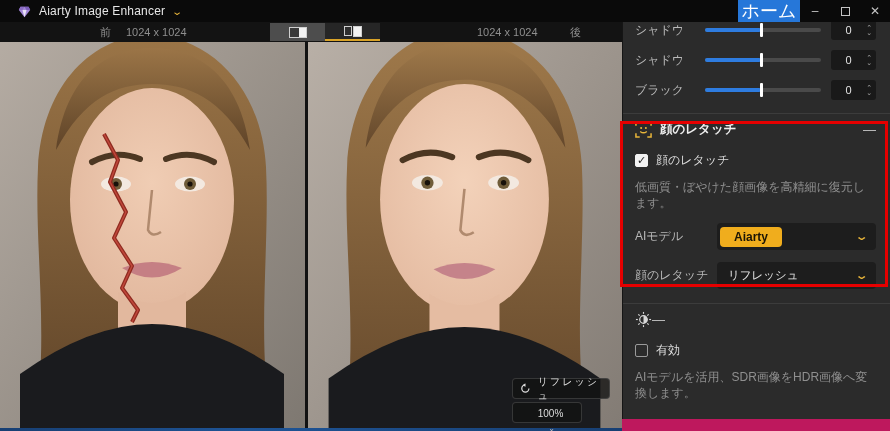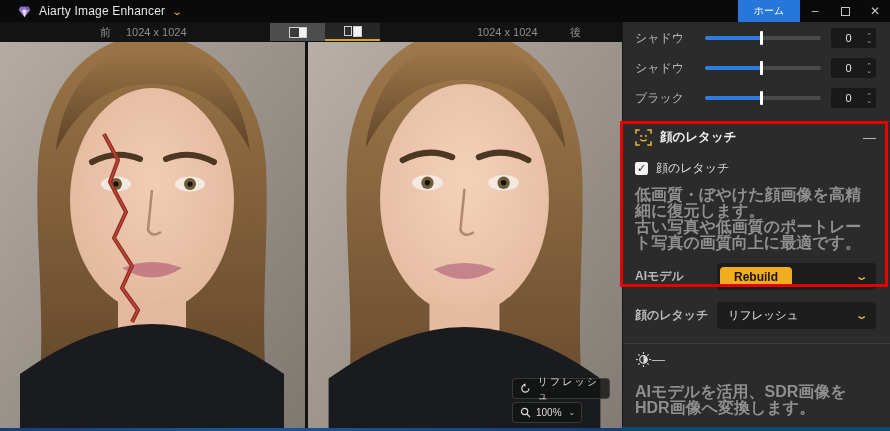--- a/index.html
+++ b/index.html
@@ -5,7 +5,7 @@
   * { margin:0; padding:0; box-sizing:border-box; }
   html,body { background:#000; }
   body { font-family:"Liberation Sans","DejaVu Sans",sans-serif; }
-  .app { position:relative; width:890px; height:431px; background:#0c4a6e; overflow:hidden; }
+  .app { position:relative; width:890px; height:431px; background:#be185d; overflow:hidden; }
 
   
   .titlebar { position:absolute; left:0; top:0; width:890px; height:22px; background:#0a0a0a; display:flex; align-items:center; z-index:30; }

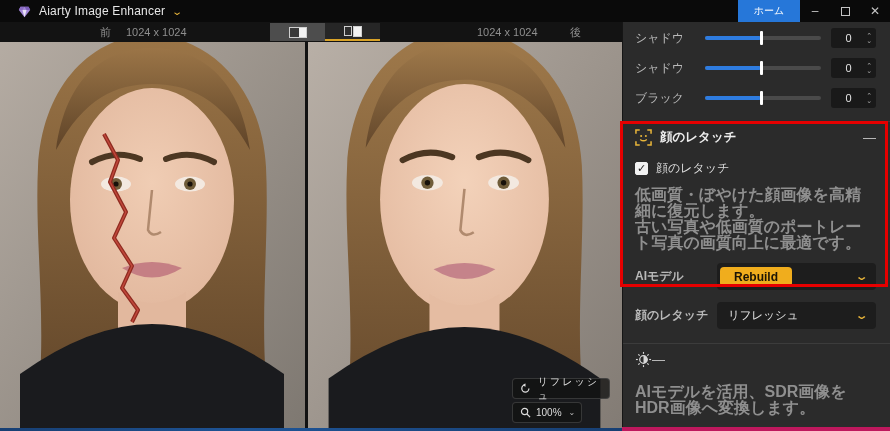--- a/index.html
+++ b/index.html
@@ -13,7 +13,7 @@
   .app-title { color:#e6e6e6; font-size:12px; margin-left:8px; letter-spacing:.2px; }
   .title-chev { color:#e8b53a; font-size:10px; margin-left:8px; transform:scaleX(1.4); cursor:pointer; }
   .tb-spacer { flex:1; }
-  .home-btn { width:62px; height:22px; background:#2677d9; color:#fff; font-size:10px; display:flex; align-items:center; justify-content:center; cursor:pointer; }
+  .home-btn { width:62px; height:22px; background:#2677d9; color:#fff; font-size:18px; display:flex; align-items:center; justify-content:center; cursor:pointer; }
   .win-btn { width:30px; height:22px; color:#c4c4c4; font-size:12px; display:flex; align-items:center; justify-content:center; cursor:pointer; }
   .win-btn .sq { width:9px; height:9px; border:1px solid #c4c4c4; display:block; }
 

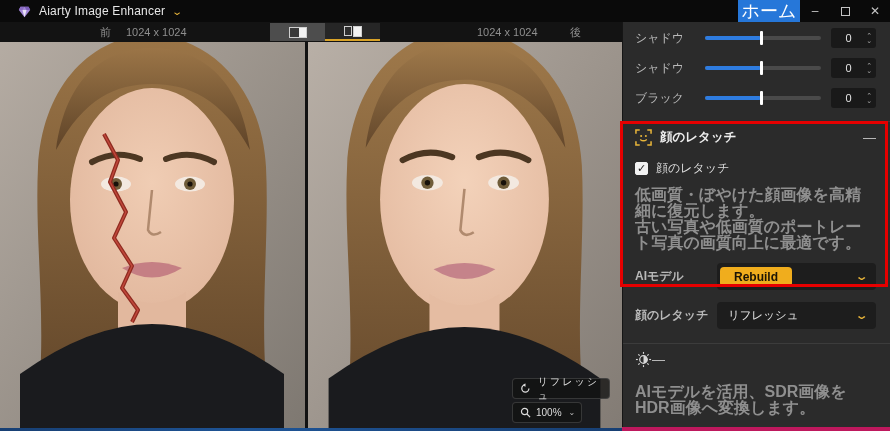--- a/index.html
+++ b/index.html
@@ -48,7 +48,7 @@
   .float-ctrl .chev { color:#bdbdbd; font-size:8px; margin-left:2px; }
 
   
-  .panel { position:absolute; left:622px; top:18px; width:268px; height:409px; background:#2b2b2b; border-left:1px solid #151515; overflow:hidden; }
+  .panel { position:absolute; left:622px; top:10px; width:268px; height:409px; background:#2b2b2b; border-left:1px solid #151515; overflow:hidden; }
   .slider-row { display:flex; align-items:center; height:30px; padding:0 14px 0 12px; }
   .slider-row:first-child { margin-top:5px; }
   .srow-label { width:70px; font-size:12px; color:#b9b9b9; }

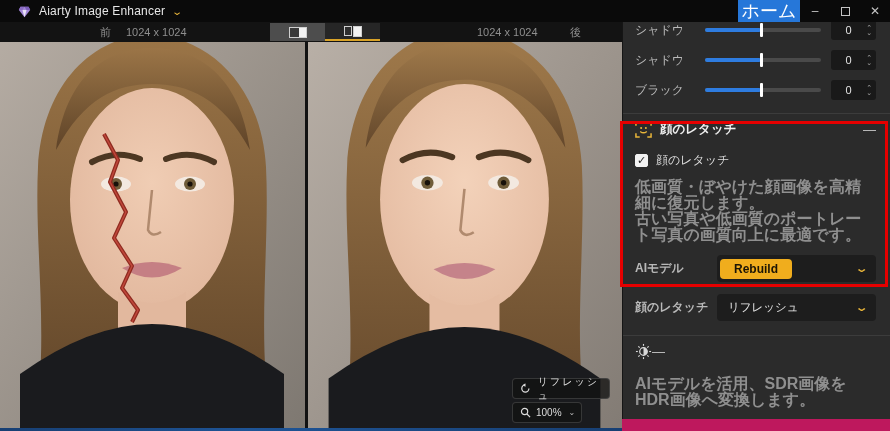--- a/index.html
+++ b/index.html
@@ -70,7 +70,7 @@
   .checkbox.checked { background:#f2f2f2; border-color:#f2f2f2; }
   .checkbox.checked::after { content:"✓"; position:absolute; left:1px; top:-1px; font-size:11px; font-weight:bold; color:#1d1d1d; }
   .cb-label { color:#dedede; font-size:12px; margin-left:8px; }
-  .desc { margin-top:10px; color:#8f8f8f; font-size:16px; line-height:16px;font-weight:bold; }
+  .desc { margin-top:10px; color:#8f8f8f; font-size:12px; line-height:16px; }
   .dd-row { display:flex; align-items:center; margin-top:12px; }
   .dd-label { width:82px; font-size:12px; color:#b9b9b9; flex:none;font-weight:bold; }
   .dropdown { flex:1; height:27px; background:#1d1d1d; border-radius:4px; display:flex; align-items:center; padding:0 10px 0 3px; cursor:pointer; }

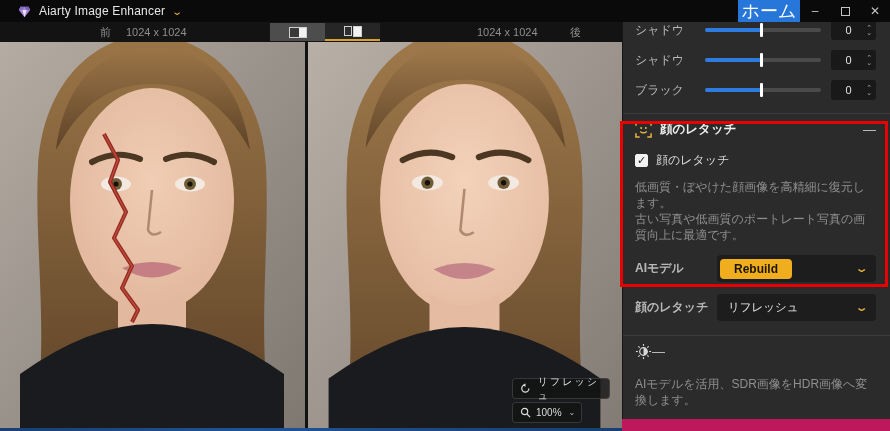--- a/index.html
+++ b/index.html
@@ -285,7 +285,6 @@
       </div>
       <div class="desc">
         <div>低画質・ぼやけた顔画像を高精細に復元します。</div>
-        <div>古い写真や低画質のポートレート写真の画質向上に最適です。</div>
       </div>
       <div class="dd-row">
         <span class="dd-label">AIモデル</span>

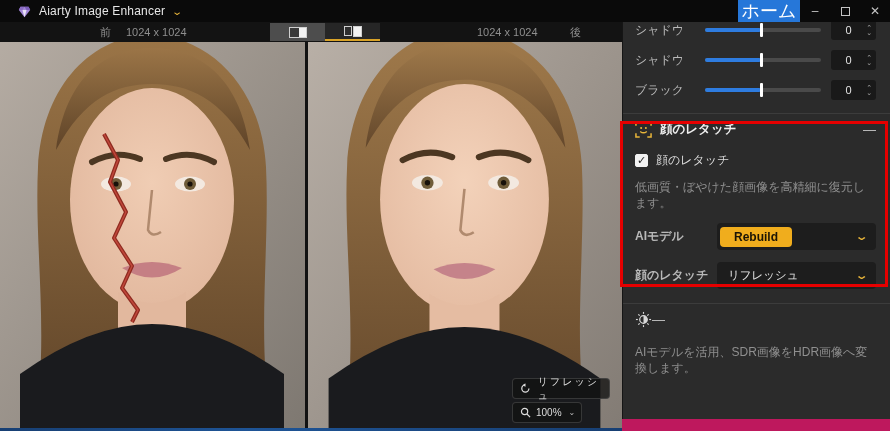--- a/index.html
+++ b/index.html
@@ -72,7 +72,7 @@
   .cb-label { color:#dedede; font-size:12px; margin-left:8px; }
   .desc { margin-top:10px; color:#8f8f8f; font-size:12px; line-height:16px; }
   .dd-row { display:flex; align-items:center; margin-top:12px; }
-  .dd-label { width:82px; font-size:12px; color:#b9b9b9; flex:none;font-weight:bold; }
+  .dd-label { width:82px; font-size:12px; color:#b9b9b9; flex:none; }
   .dropdown { flex:1; height:27px; background:#1d1d1d; border-radius:4px; display:flex; align-items:center; padding:0 10px 0 3px; cursor:pointer; }
   .pill { padding:3px 14px; border-radius:4px; font-size:12px; }
   .pill.yellow { background:#f0ad1d; color:#1c1505; font-weight:bold; }

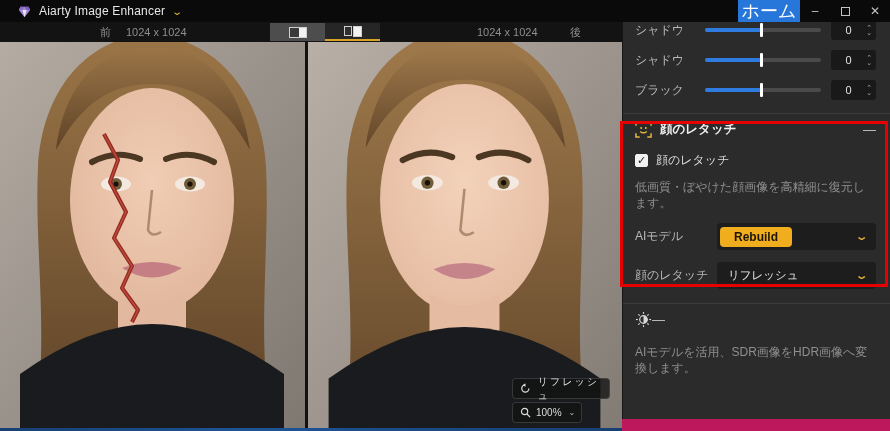--- a/index.html
+++ b/index.html
@@ -289,7 +289,7 @@
       <div class="dd-row">
         <span class="dd-label">AIモデル</span>
         <div class="dropdown">
-          <span class="pill yellow">Rebuild</span>
+          <span class="pill yellow">Aiarty</span>
           <span class="dd-chev">⌄</span>
         </div>
       </div>

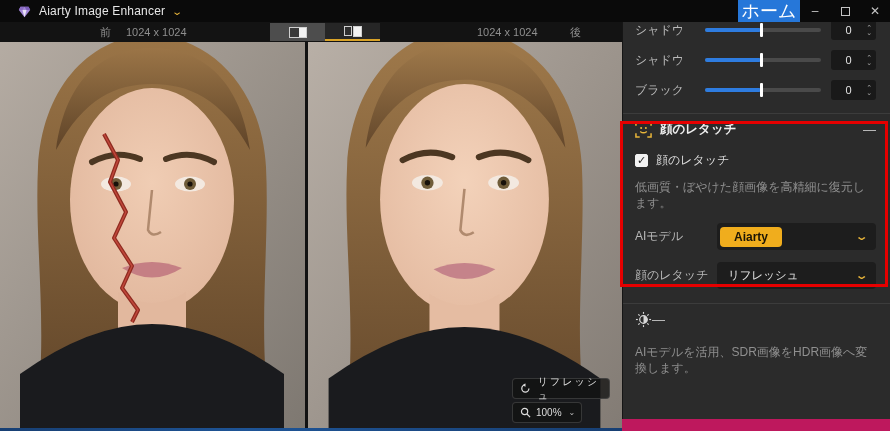--- a/index.html
+++ b/index.html
@@ -322,6 +322,10 @@
       <span class="collapse">—</span>
     </div>
     <div class="sec-body">
+      <div class="cb-row">
+        <span class="checkbox"></span>
+        <span class="cb-label">有効</span>
+      </div>
       <div class="desc">
         <div>AIモデルを活用、SDR画像をHDR画像へ変換します。</div>
 

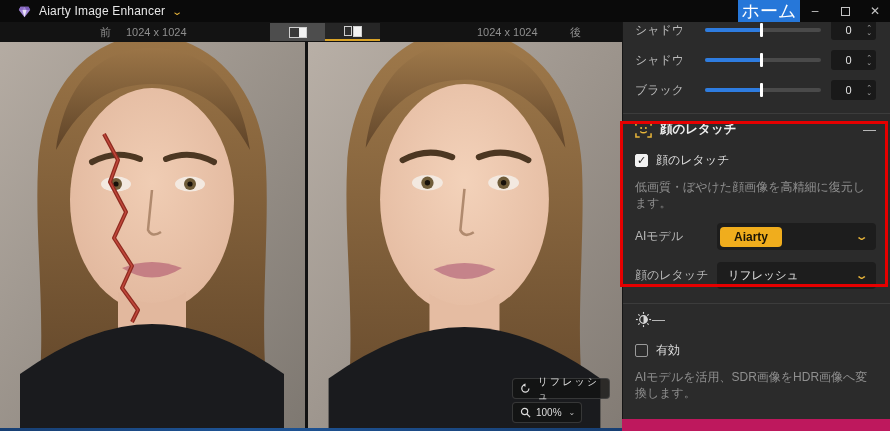--- a/index.html
+++ b/index.html
@@ -44,7 +44,7 @@
   
   .float-ctrl { position:absolute; z-index:25; display:flex; align-items:center; background:rgba(18,18,18,.78); border:1px solid rgba(90,90,90,.5); border-radius:4px; color:#dcdcdc; font-size:10px; cursor:pointer; }
   .refresh-btn { left:512px; top:378px; width:98px; height:21px; padding-left:7px; gap:7px; letter-spacing:2px; }
-  .zoom-btn { left:512px; top:402px; width:70px; height:21px; padding-left:7px; gap:5px; }
+  .zoom-btn { left:512px; top:402px; width:70px; height:21px; padding-left:7px; gap:5px;flex-direction:column; }
   .float-ctrl .chev { color:#bdbdbd; font-size:8px; margin-left:2px; }
 
   

